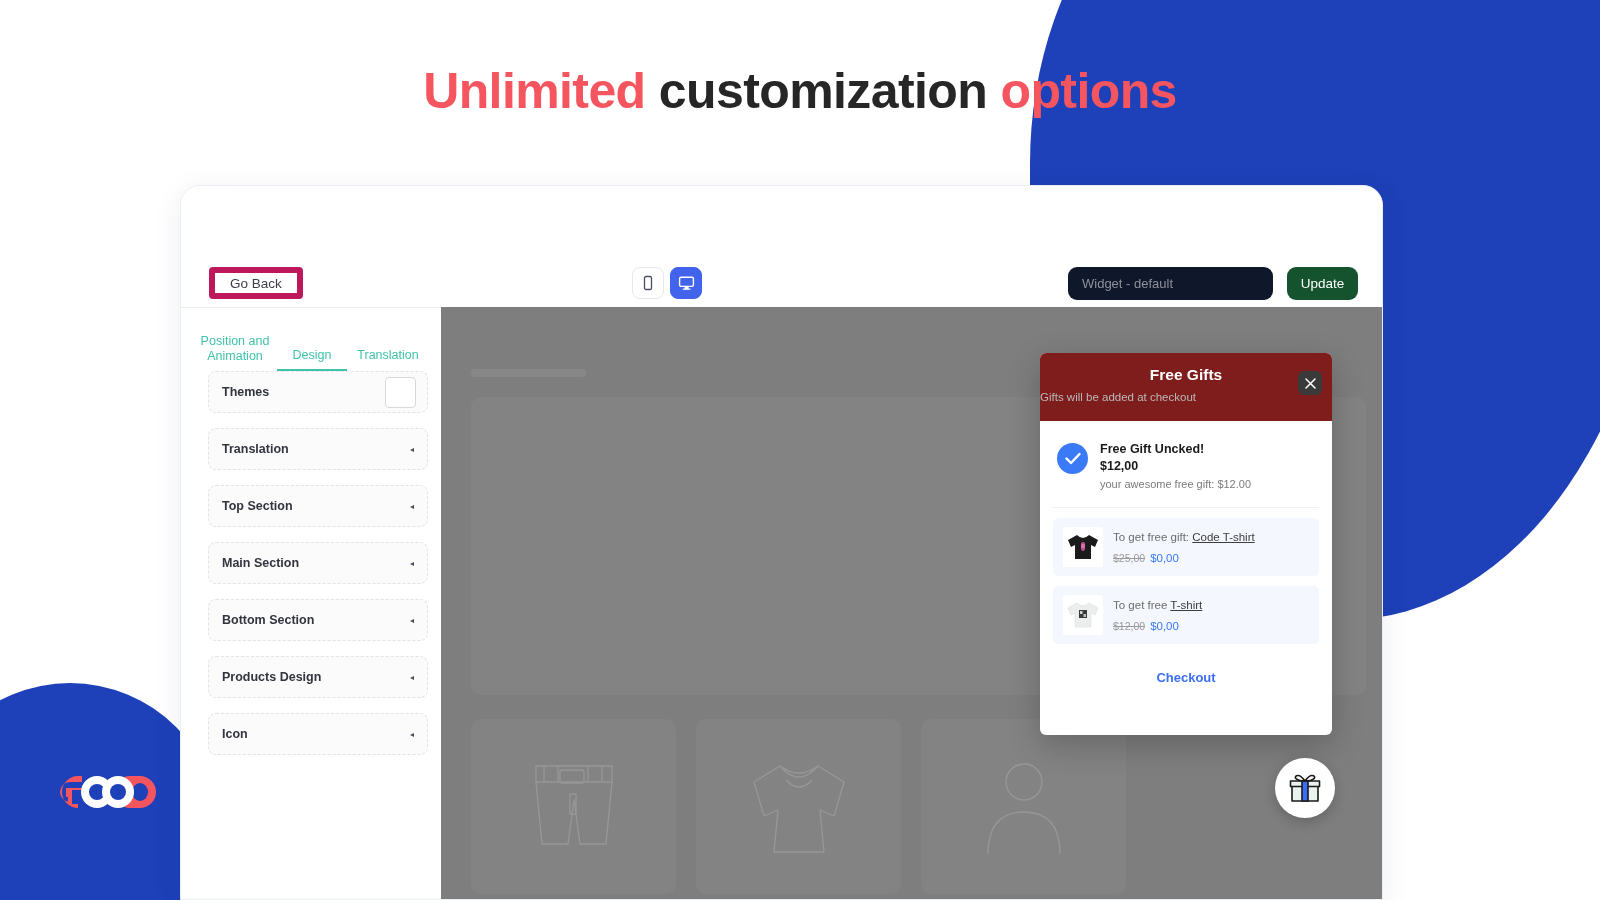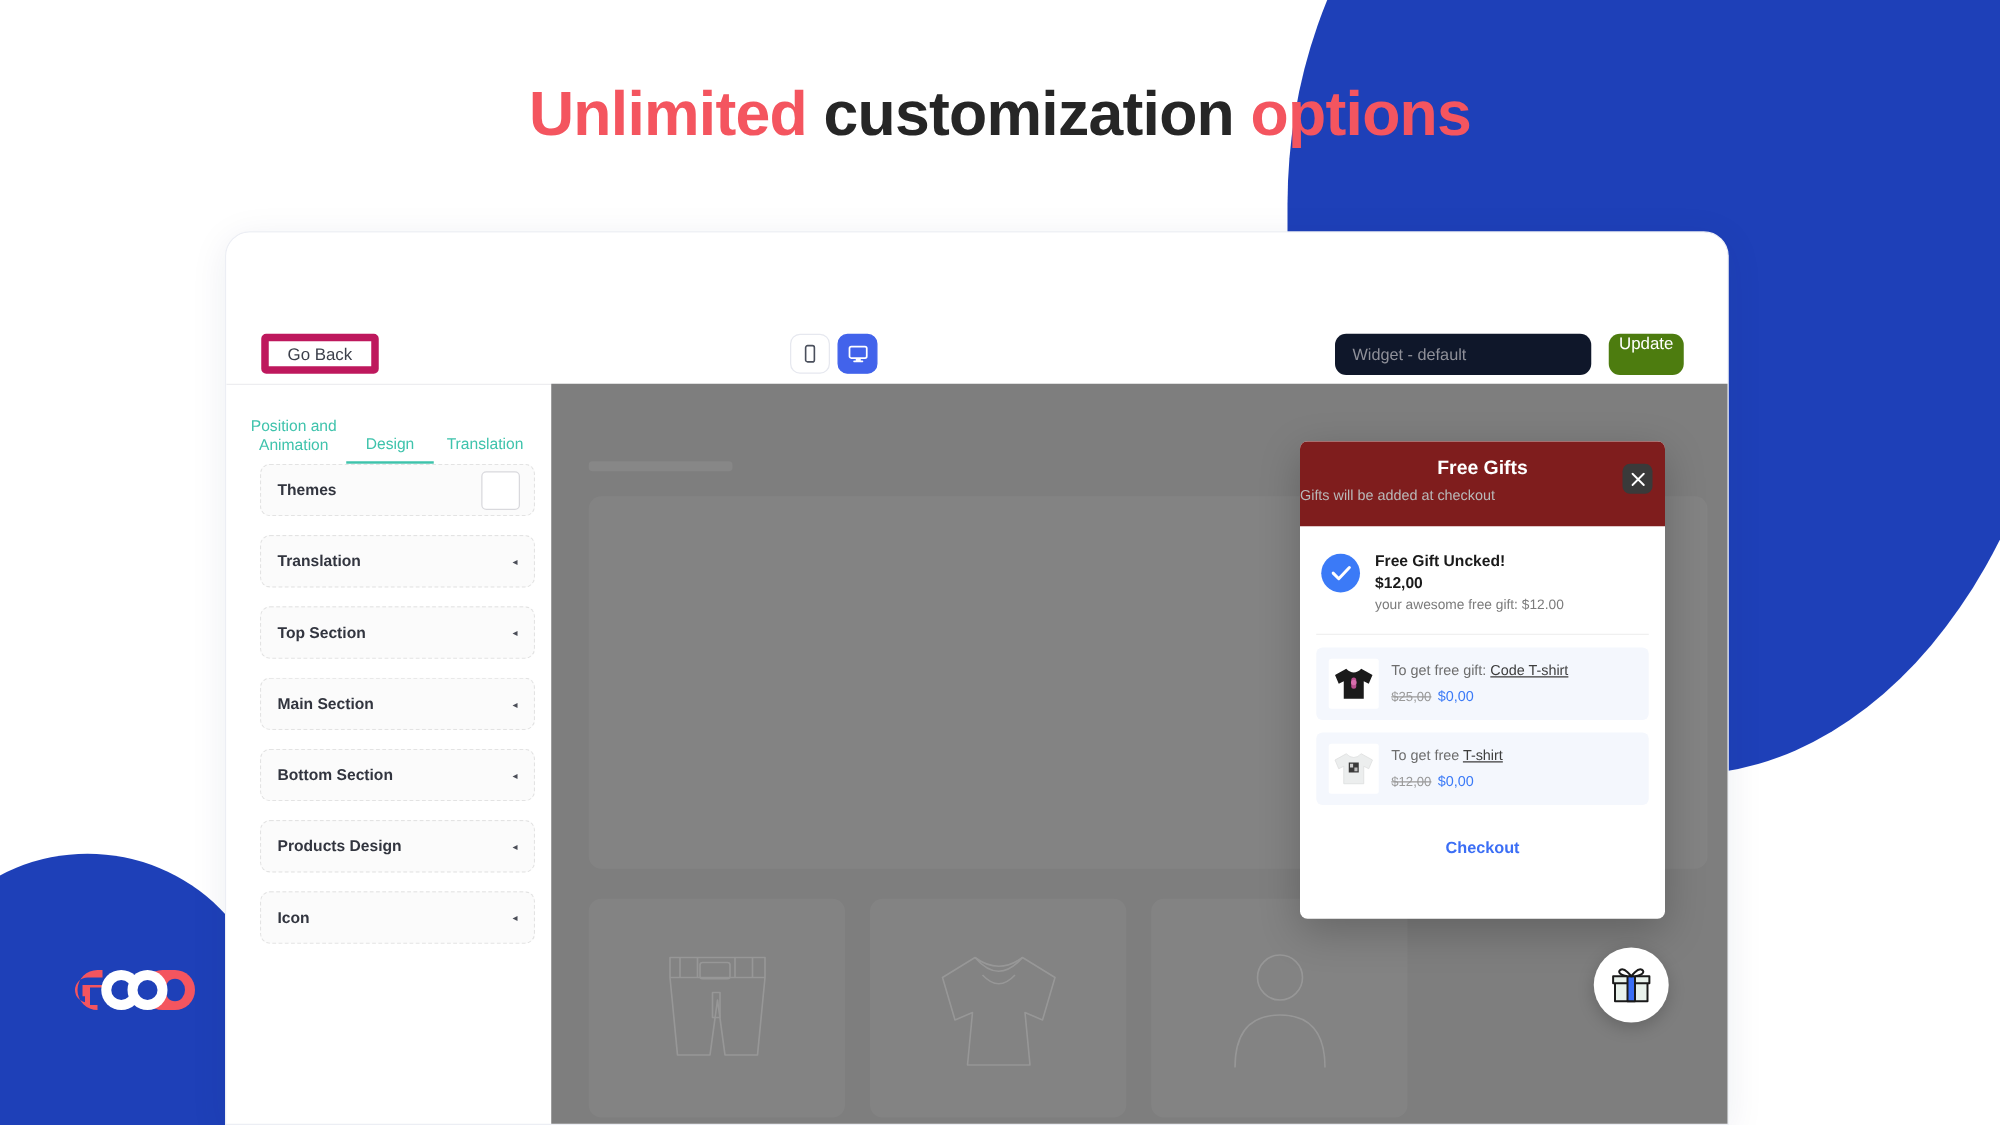--- a/index.html
+++ b/index.html
@@ -120,11 +120,11 @@
   .btn-update {
     position: absolute;
     left: 1106px; top: 81px;
-    width: 60px; height: 33px;
-    background: #4d7c0f;
+    width: 71px; height: 33px;
+    background: #14532d;
     border: none; border-radius: 9px;
     color: #fff; font-size: 13.5px;
-    display: flex; align-items: flex-start; justify-content: center;
+    display: flex; align-items: center; justify-content: center;
     cursor: pointer;
   }
 

